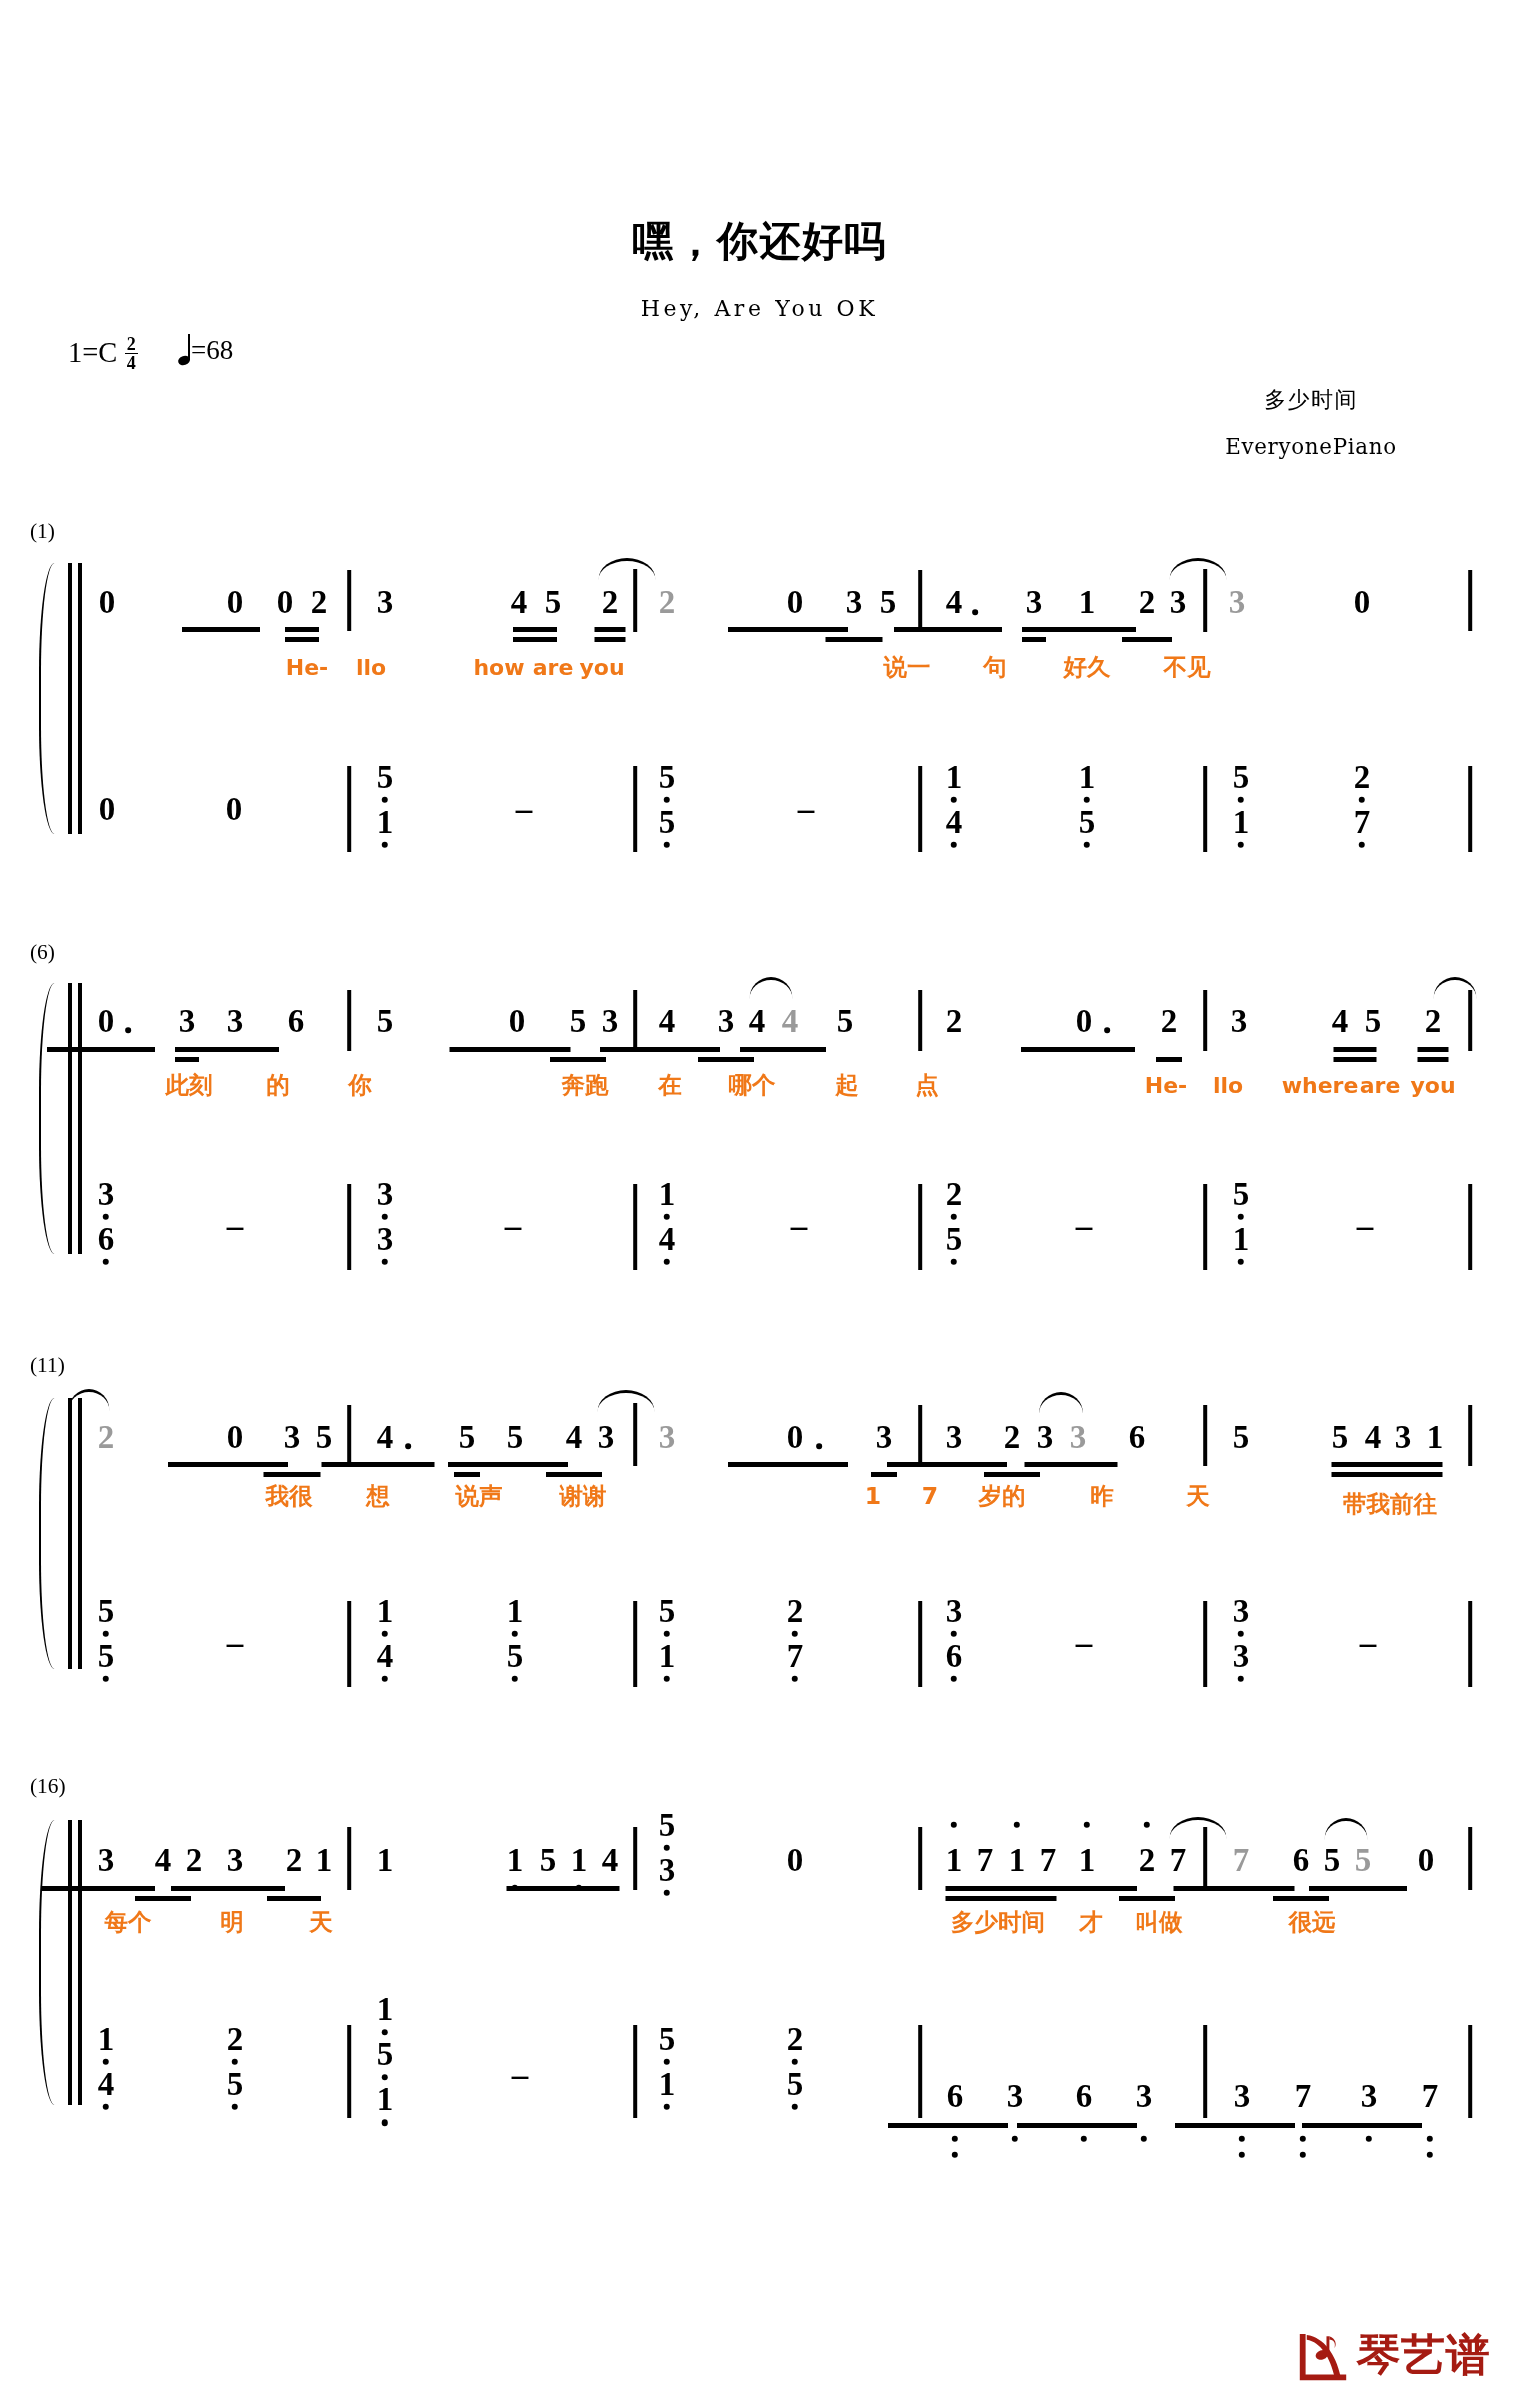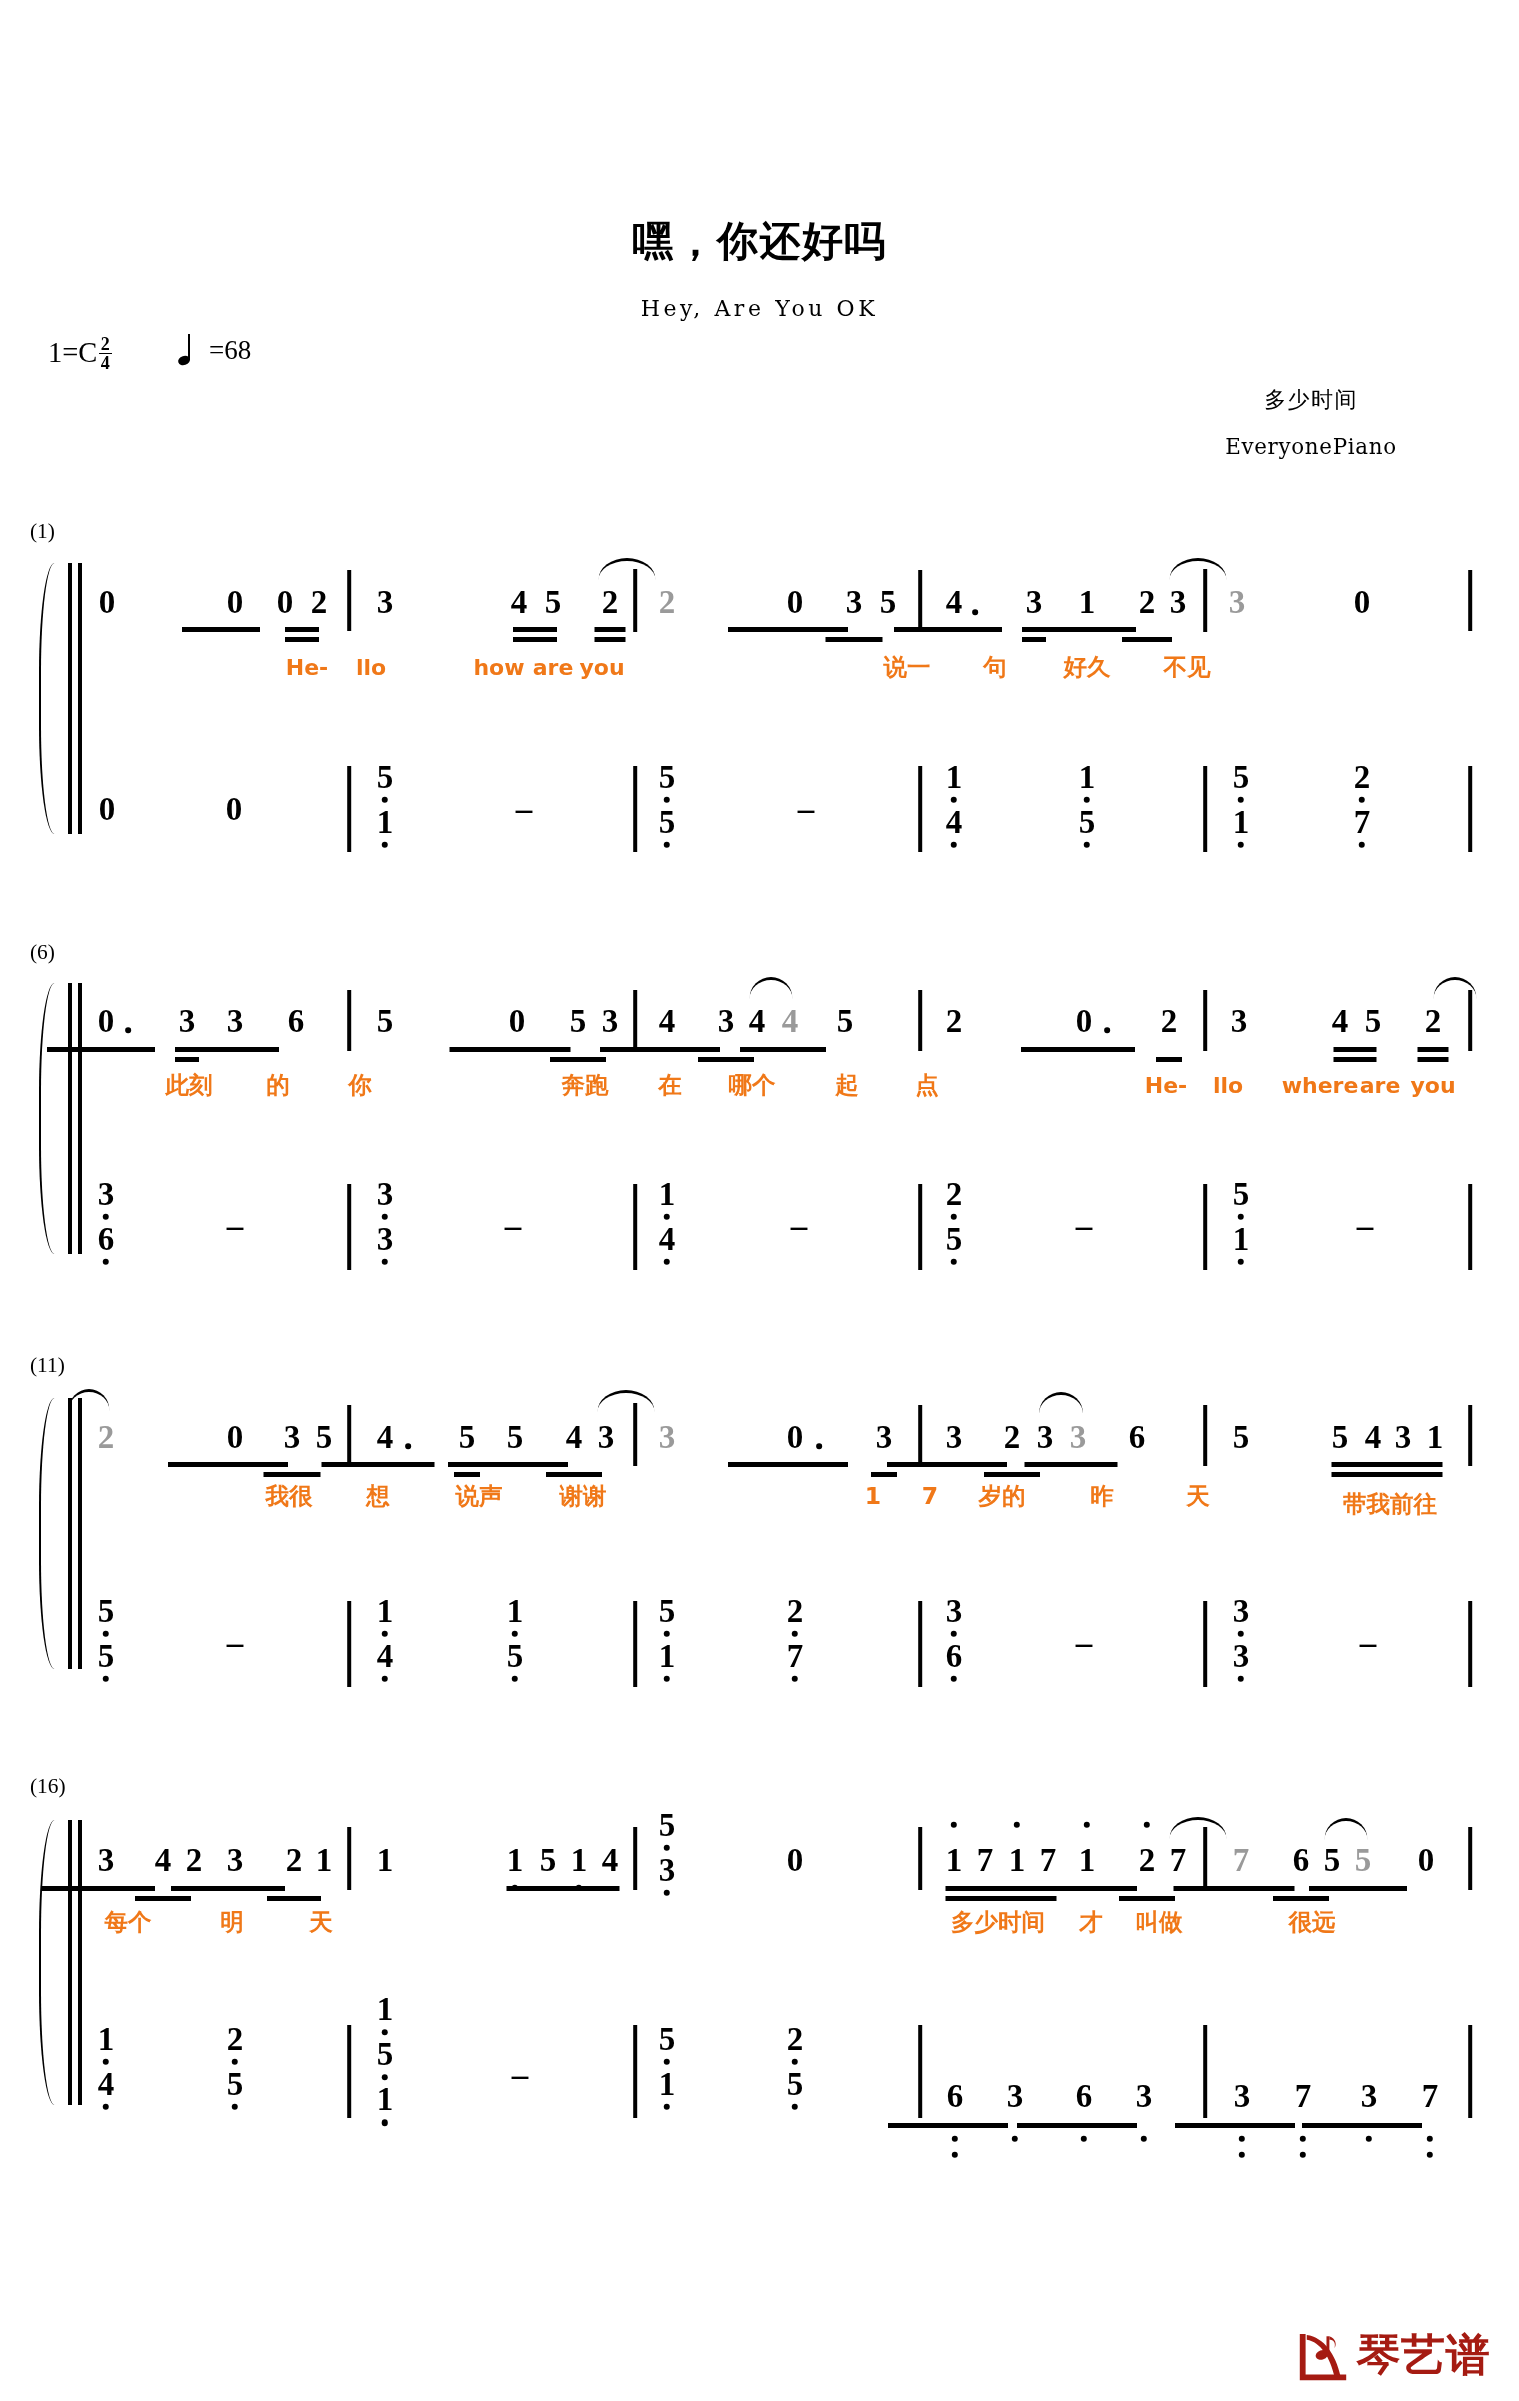--- a/index.html
+++ b/index.html
@@ -27,10 +27,10 @@
     font-size: 22px; letter-spacing: 3.6px;
   }
   .keysig {
-    position: absolute; top: 334px; left: 48px;
+    position: absolute; top: 334px; left: 68px;
     font-family: "Liberation Serif", serif;
     font-size: 28.5px;
-    display: flex; align-items: center;
+    display: flex; align-items: center; gap: 6px;
   }
   .keysig .frac {
     display: inline-flex; flex-direction: column; align-items: center;

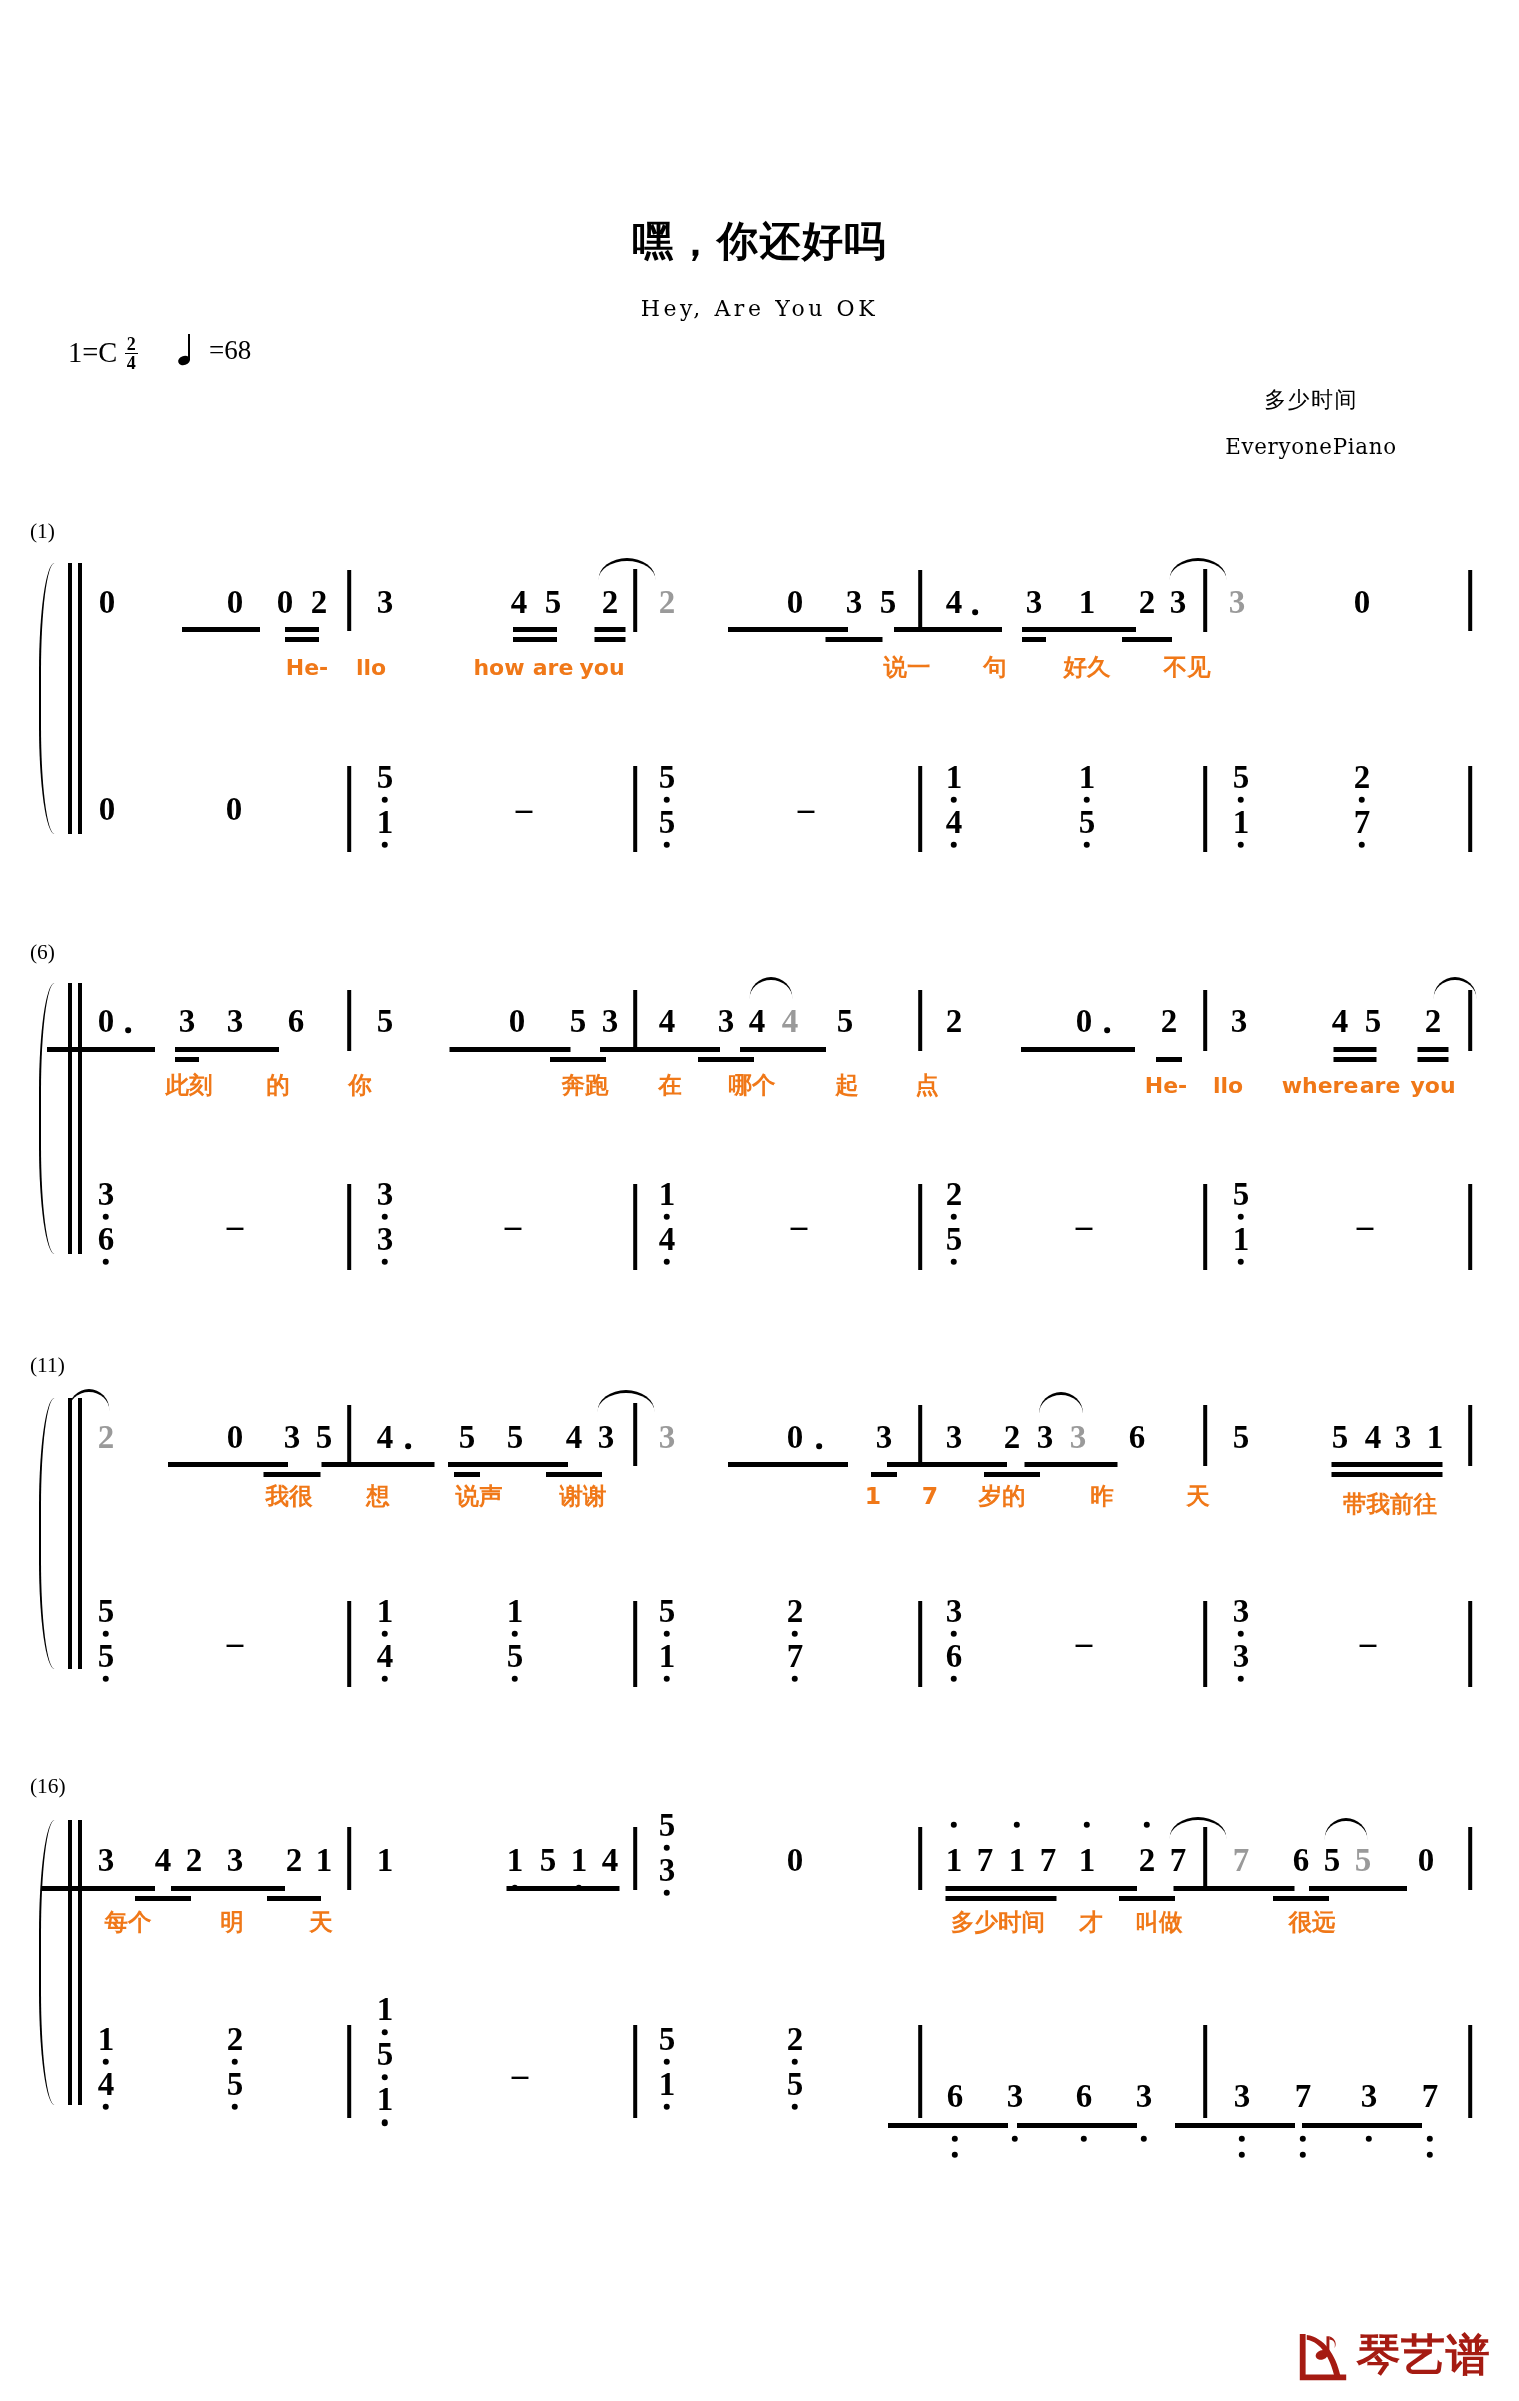--- a/index.html
+++ b/index.html
@@ -41,7 +41,7 @@
   .tempo {
     position: absolute; top: 335px; left: 178px;
     font-size: 27px;
-    display: flex; align-items: center; gap: 18px;
+    display: flex; align-items: center; gap: 0;
   }
   .qnote { position: relative; width: 13px; height: 30px; display:inline-block; }
   .qnote::before {

